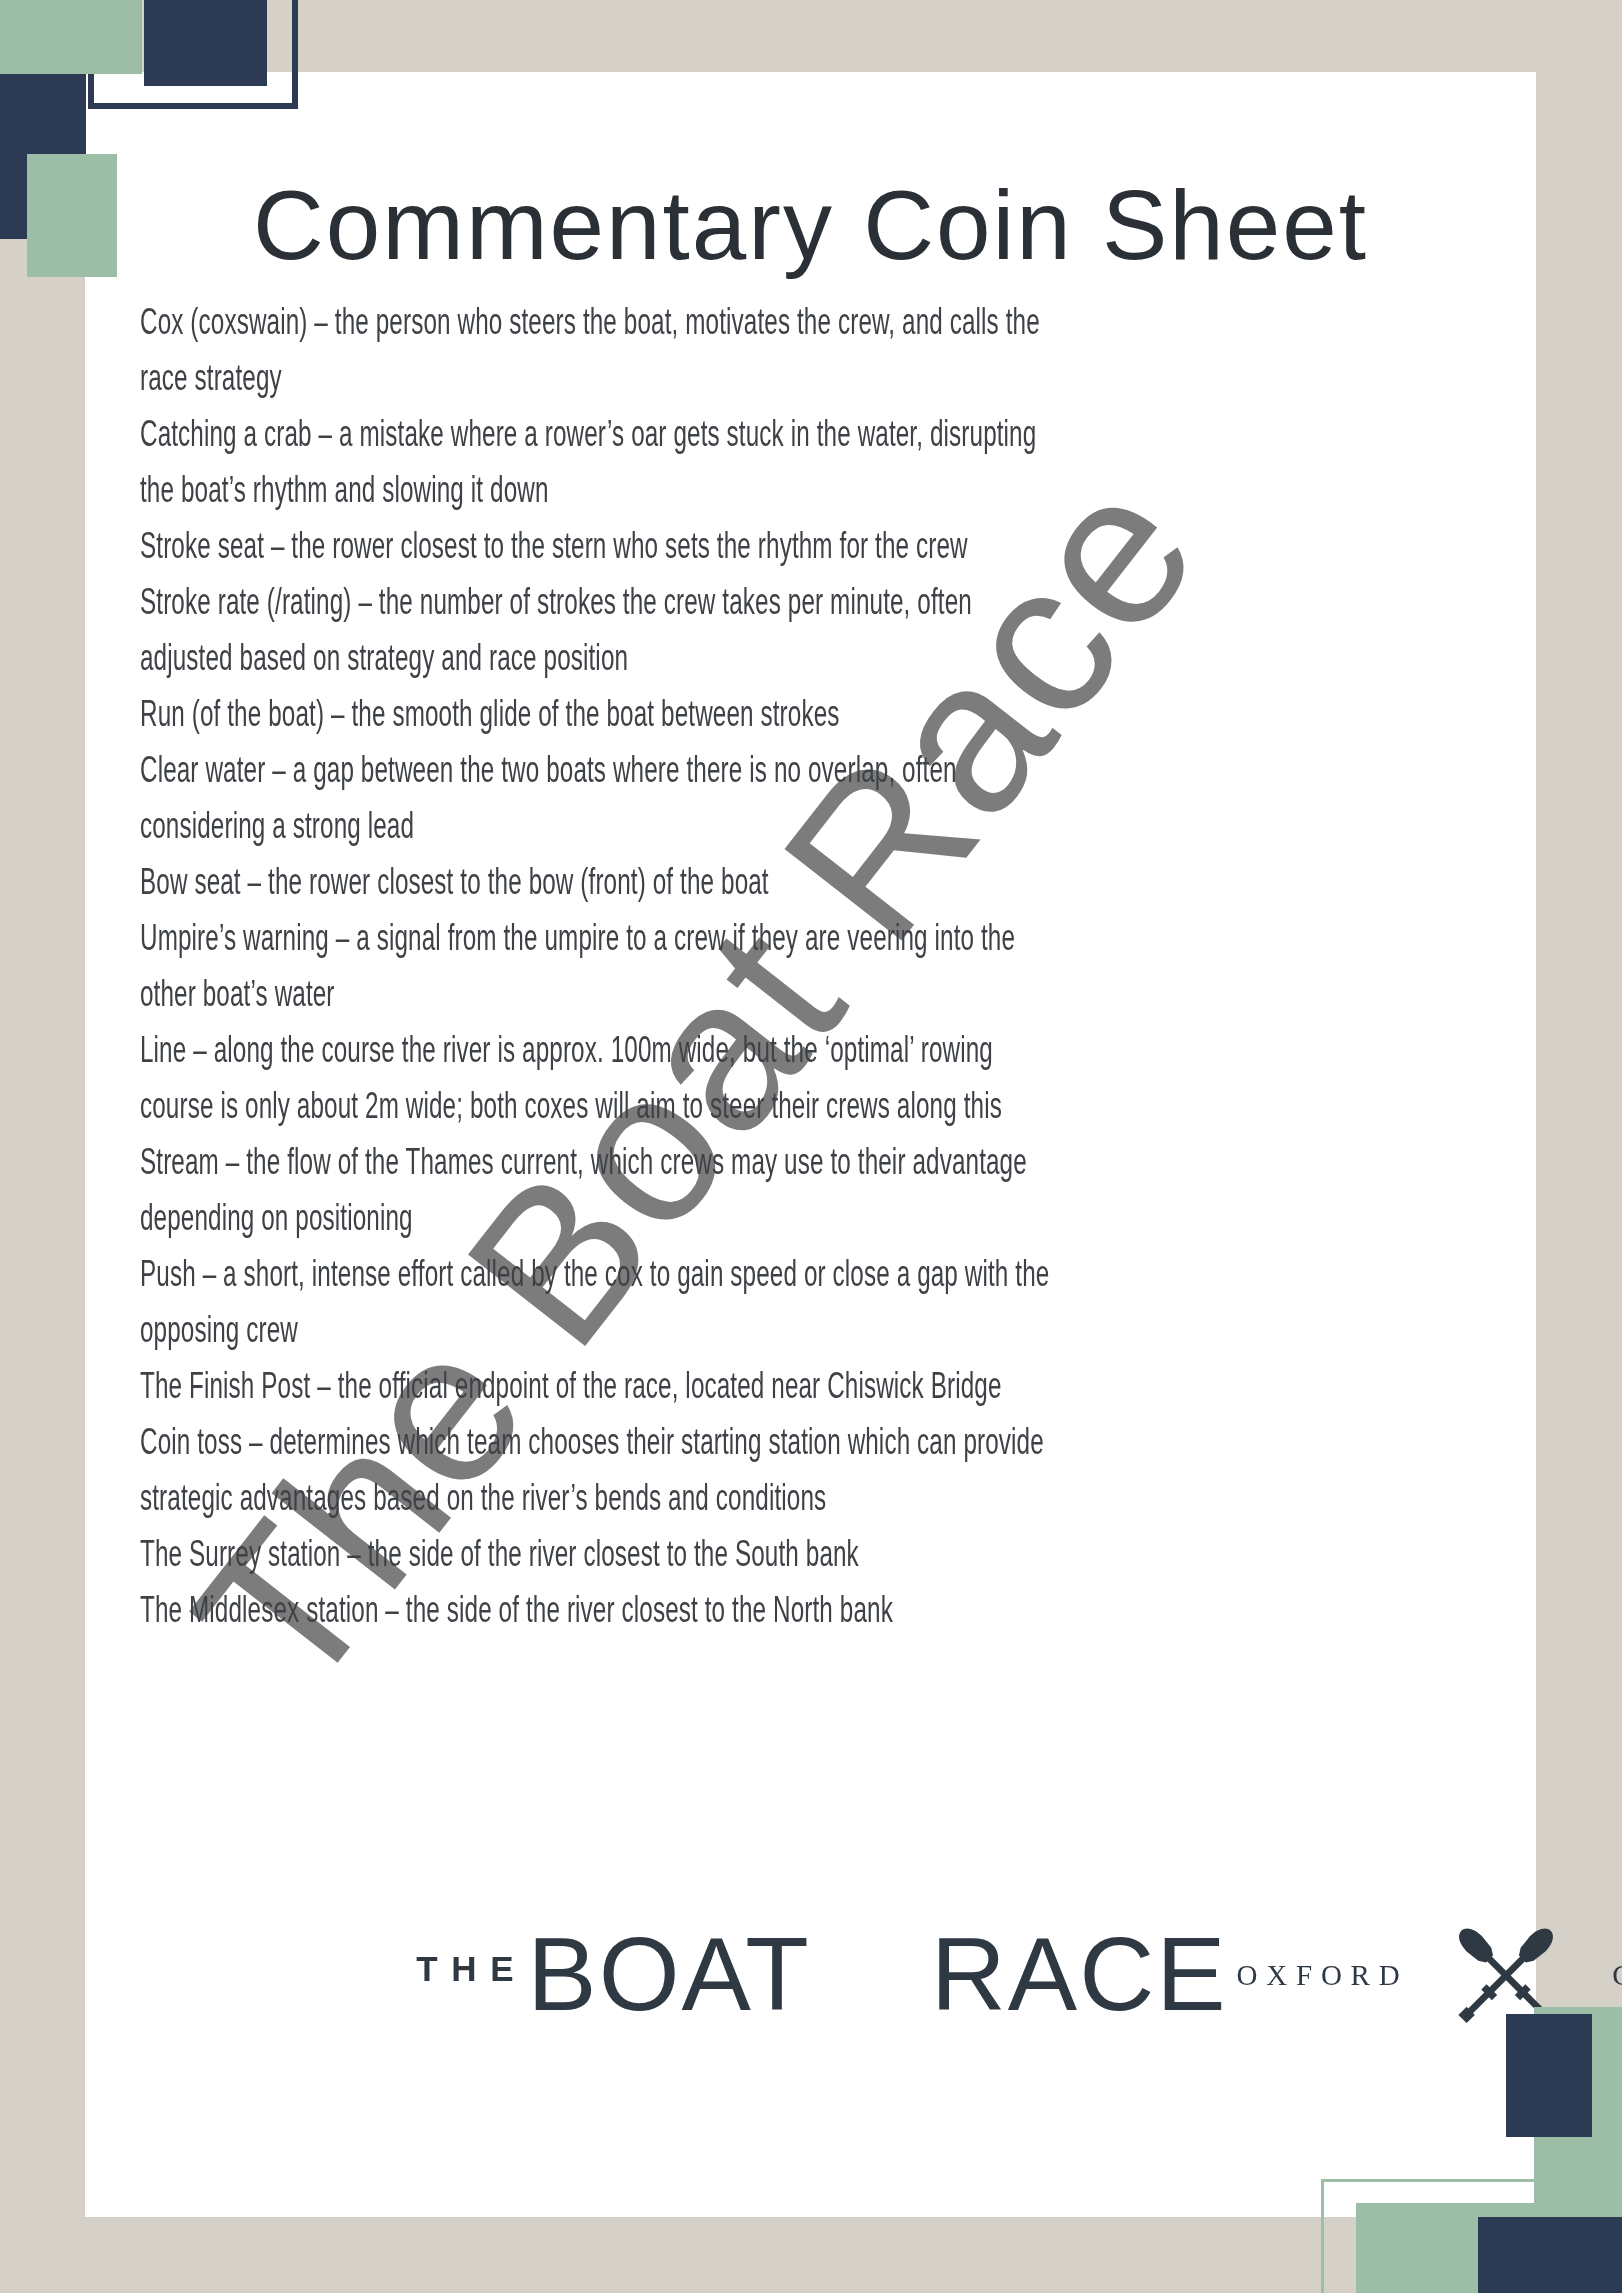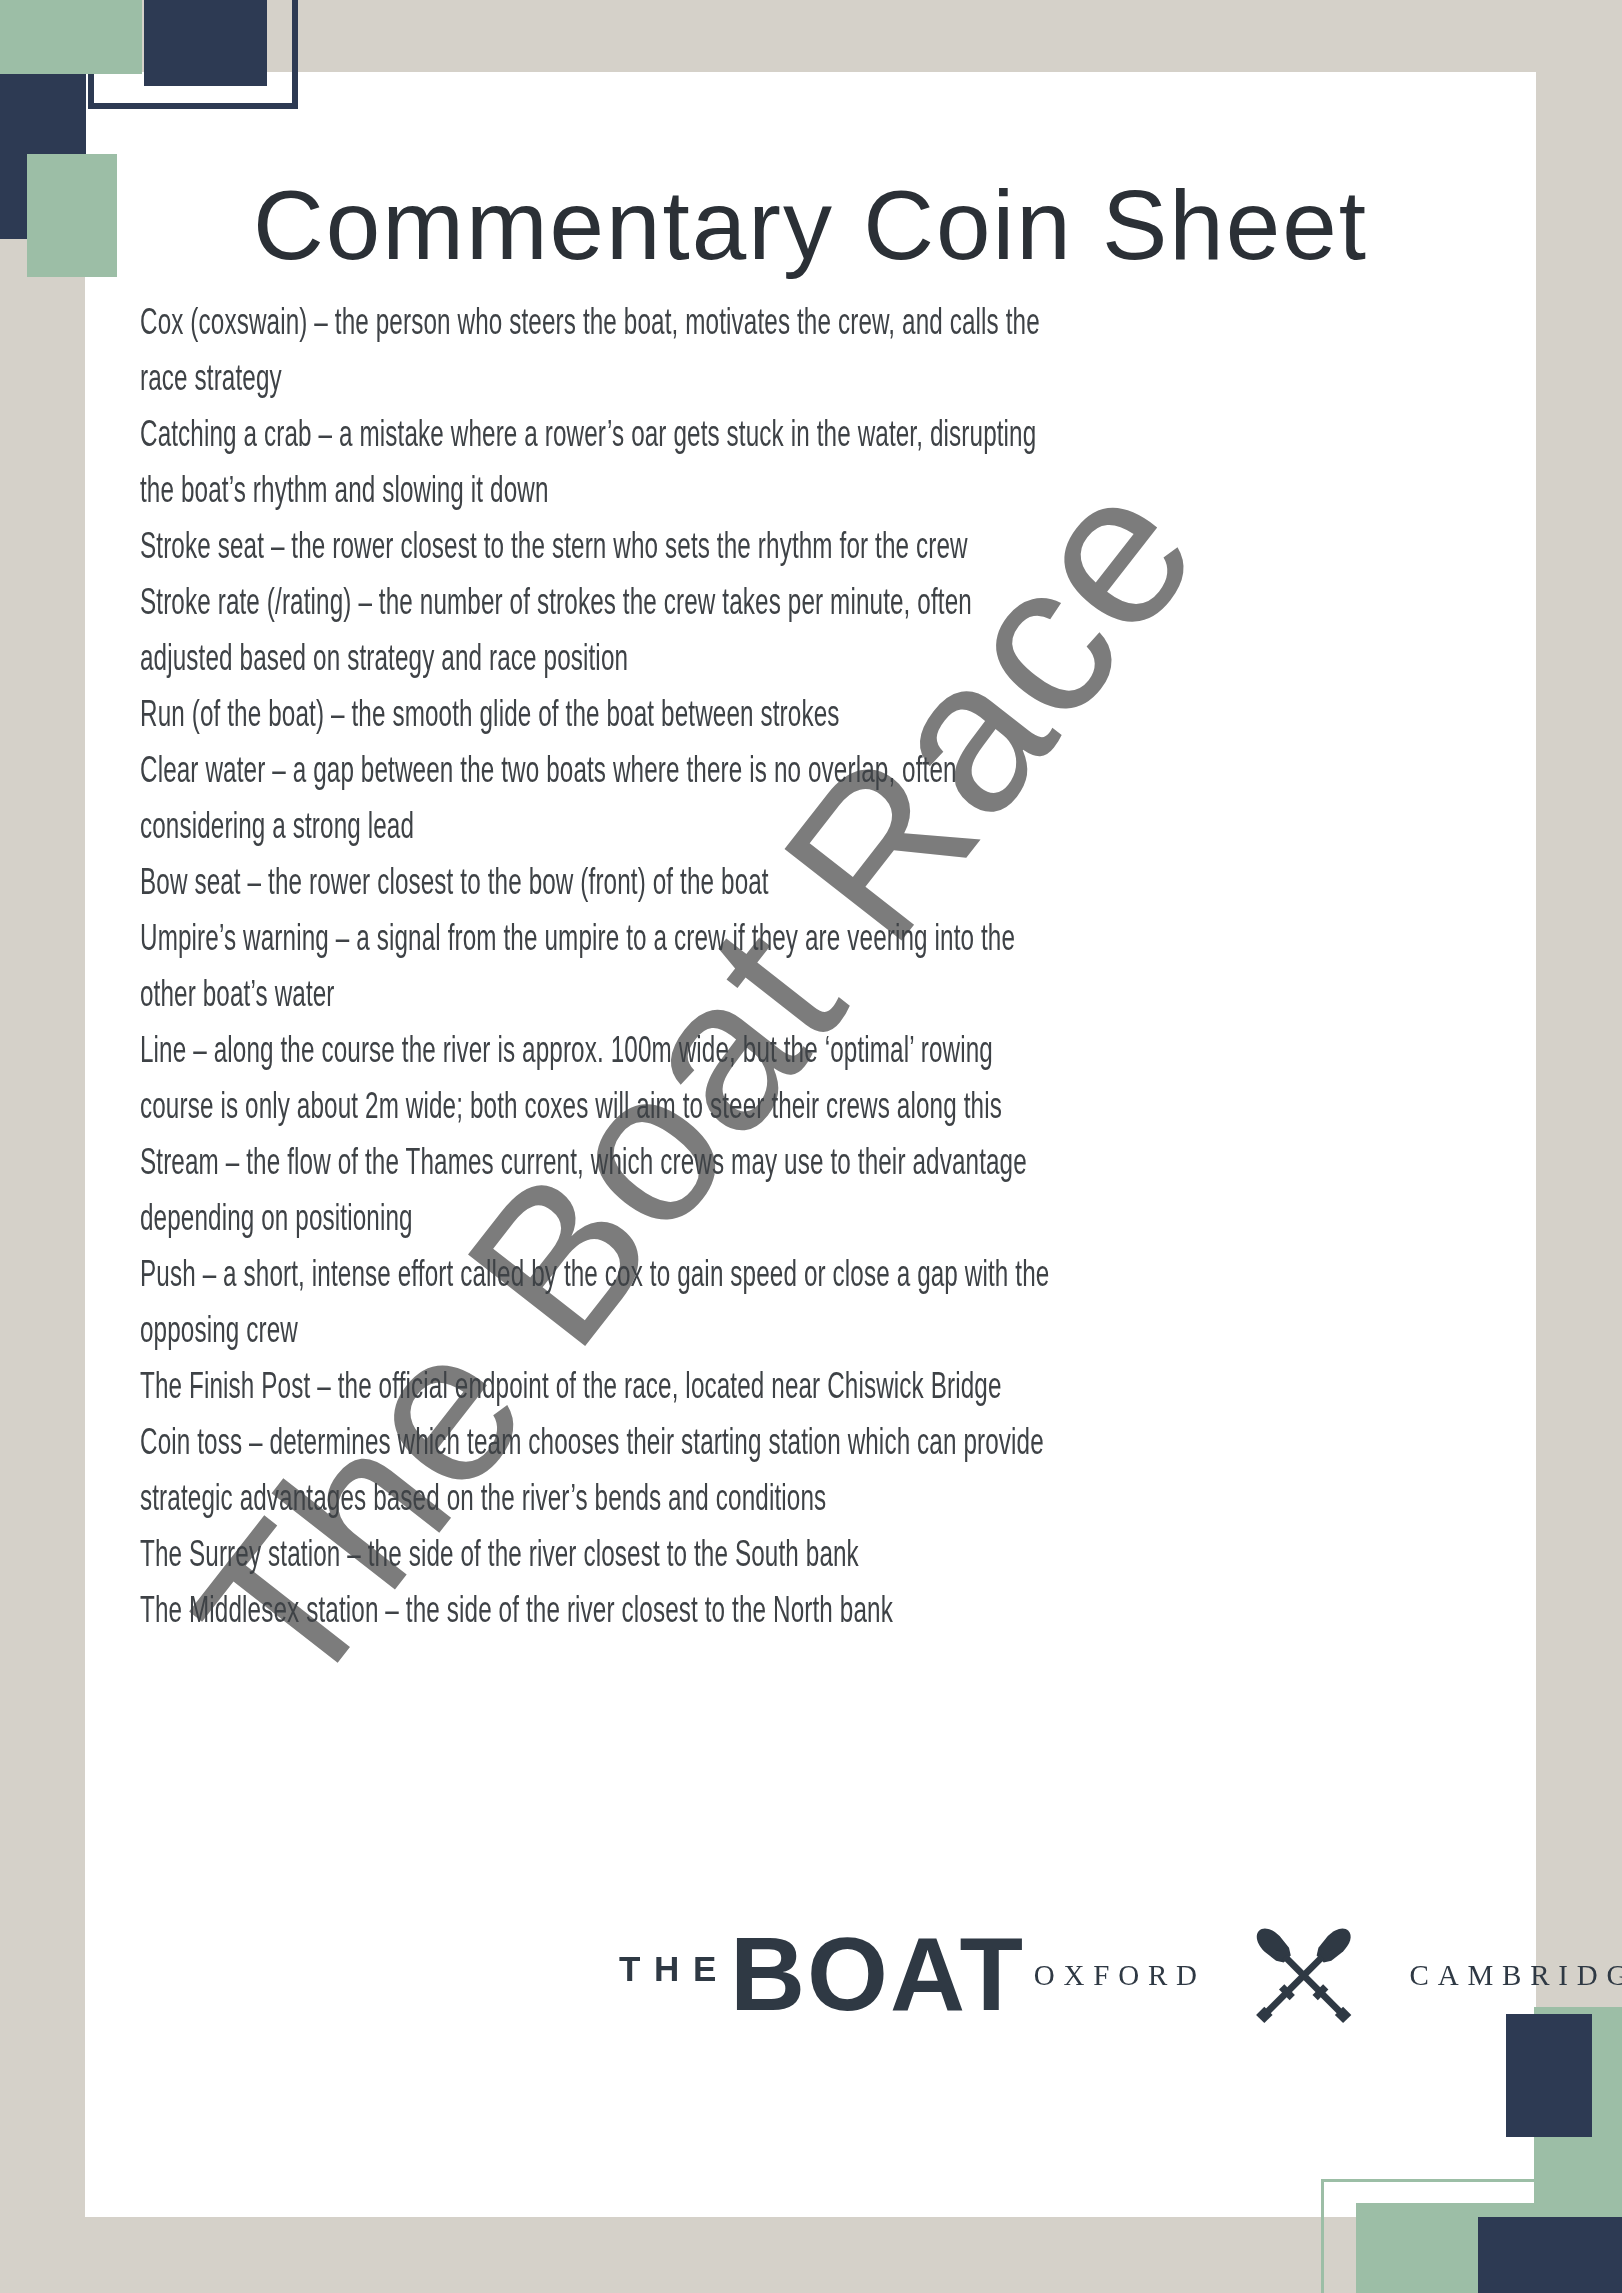--- a/index.html
+++ b/index.html
@@ -52,7 +52,7 @@
   }
   .logo-the{font-size:35px;font-weight:bold;letter-spacing:13.7px;text-indent:13.7px;}
   .logo-main{display:flex;gap:120px;margin-top:9.8px;font-size:104px;
-    font-weight:bold;letter-spacing:2px;line-height:1;}
+    font-weight:normal;letter-spacing:2px;line-height:1;}
   .logo-bottom{display:flex;align-items:center;gap:31px;margin-top:11.8px;}
   .logo-team{
     font-family:"Liberation Serif",serif;font-size:29px;letter-spacing:8.8px;

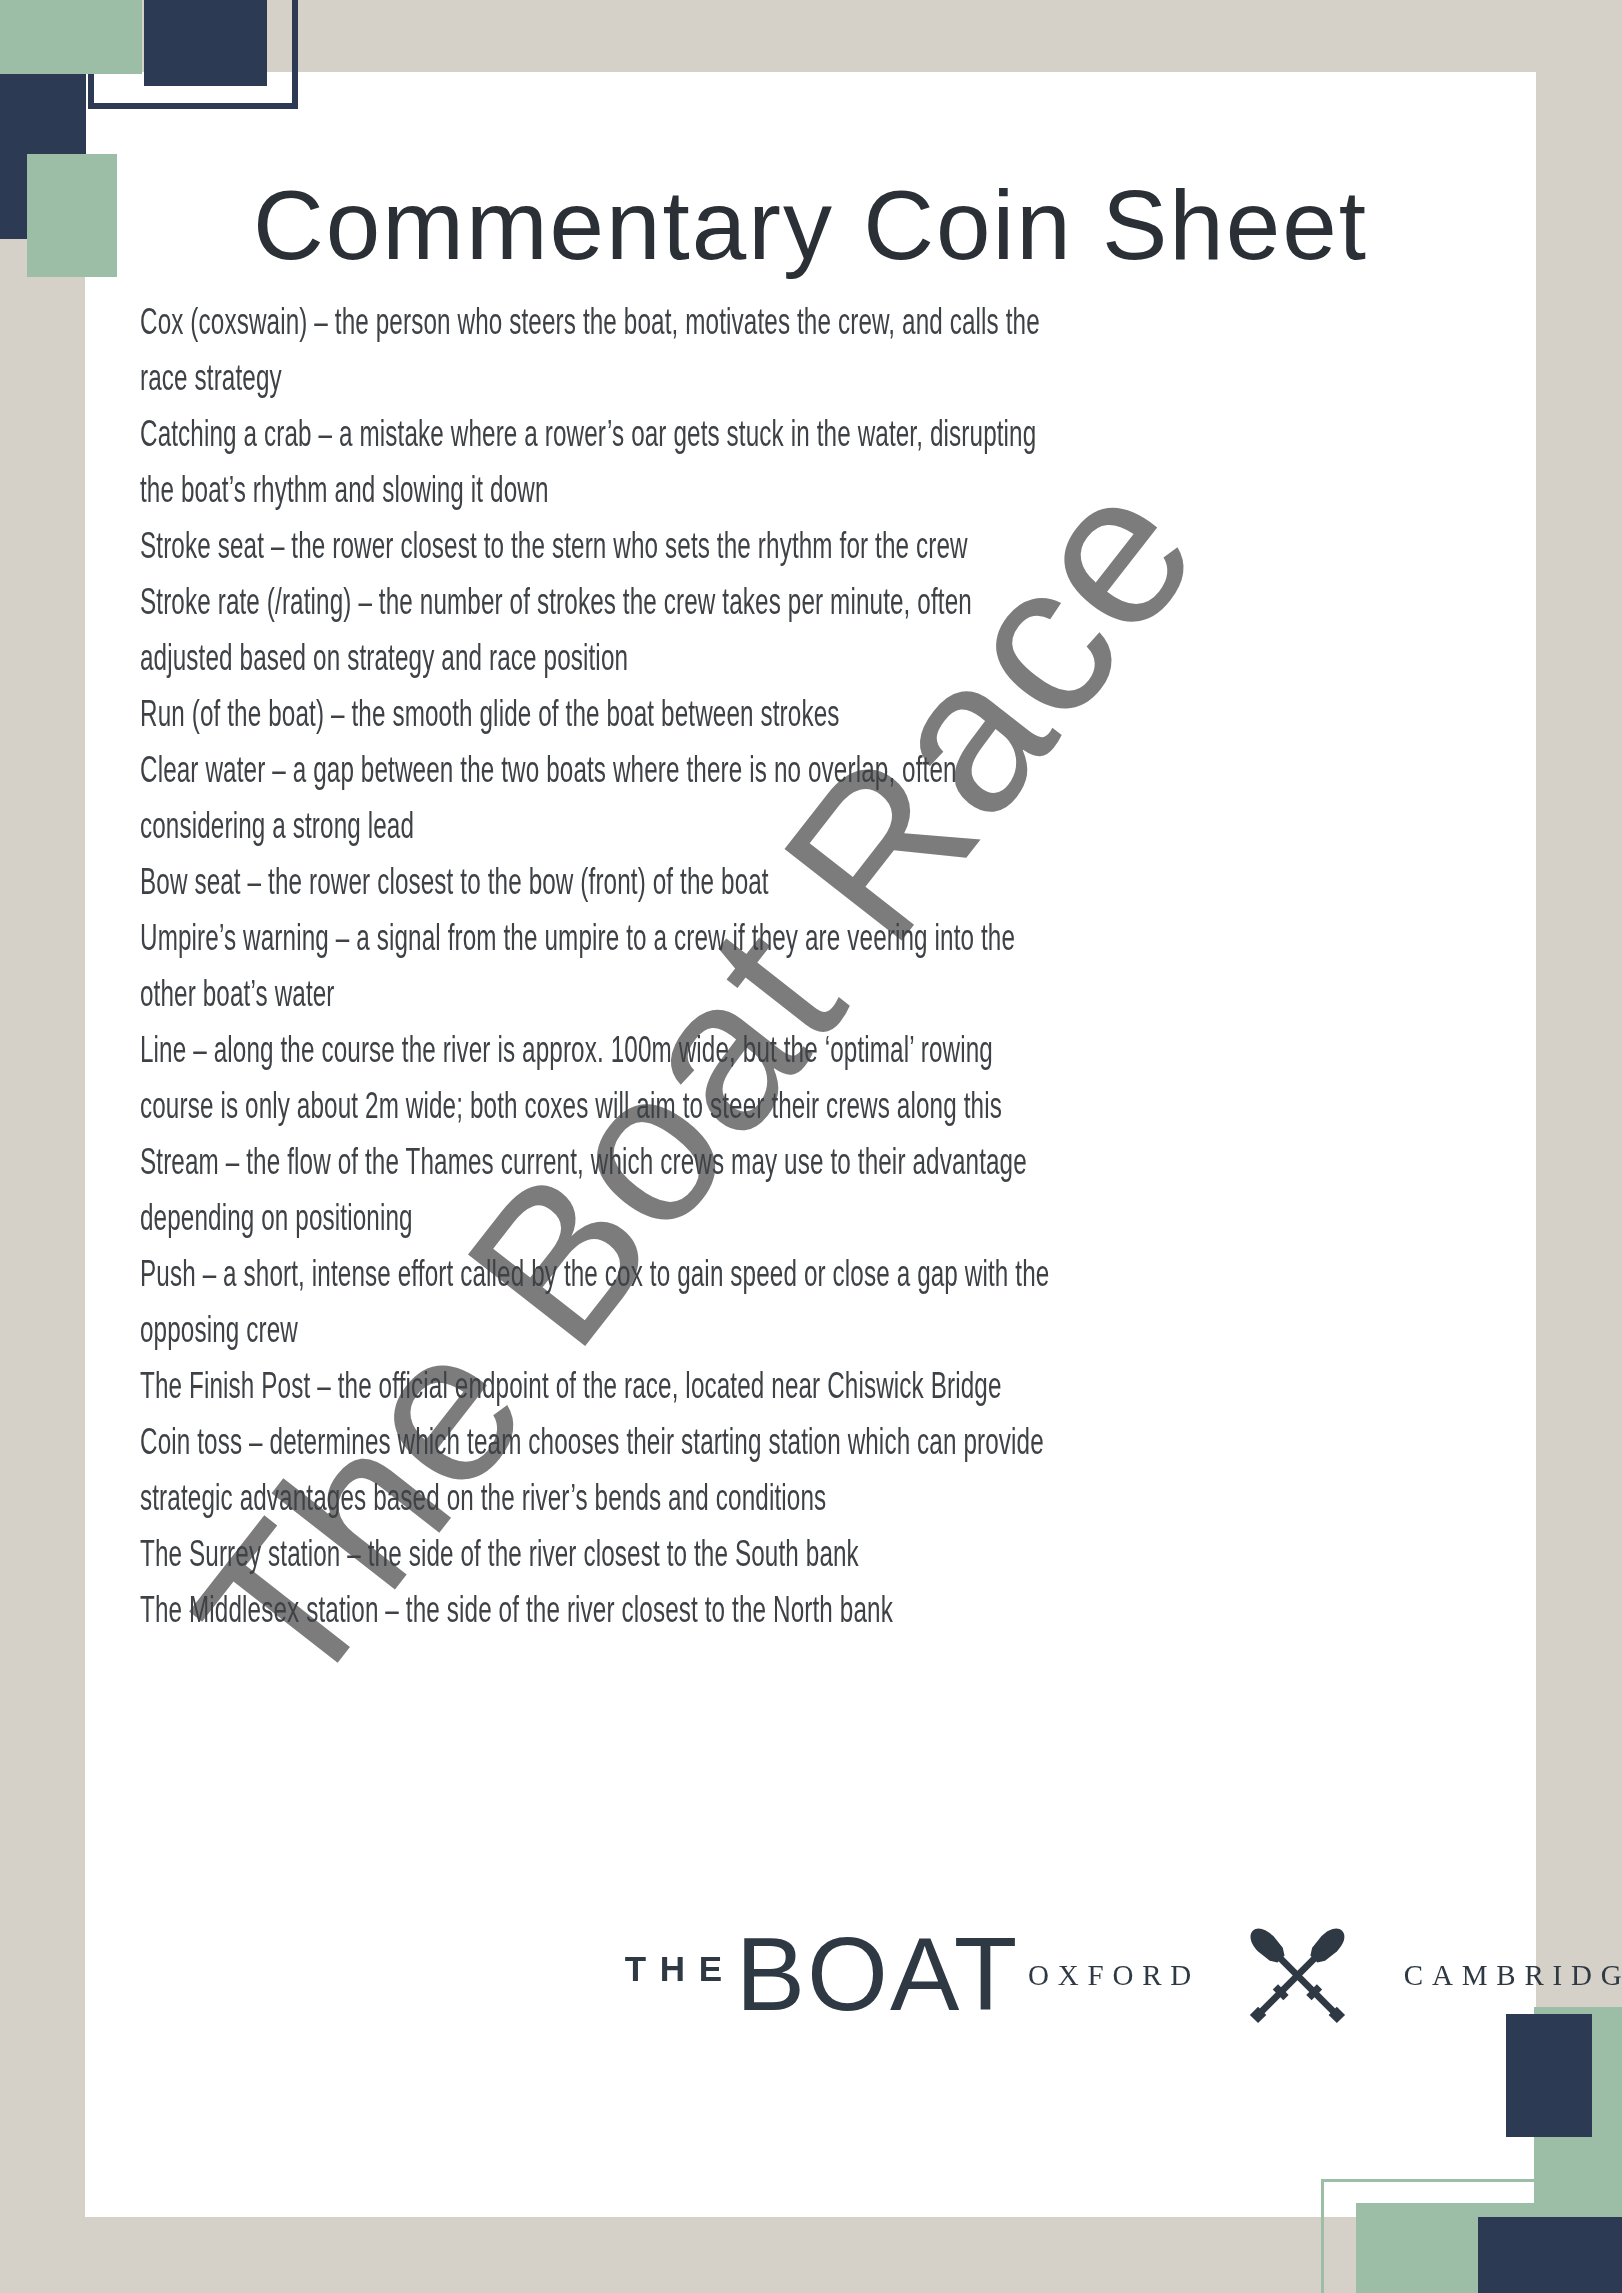--- a/index.html
+++ b/index.html
@@ -109,6 +109,7 @@
     <div class="logo-the">THE</div>
     <div class="logo-main">
       <span>BOAT</span>
+      <span>RACE</span>
     </div>
     <div class="logo-bottom">
       <span class="logo-team">OXFORD</span>

